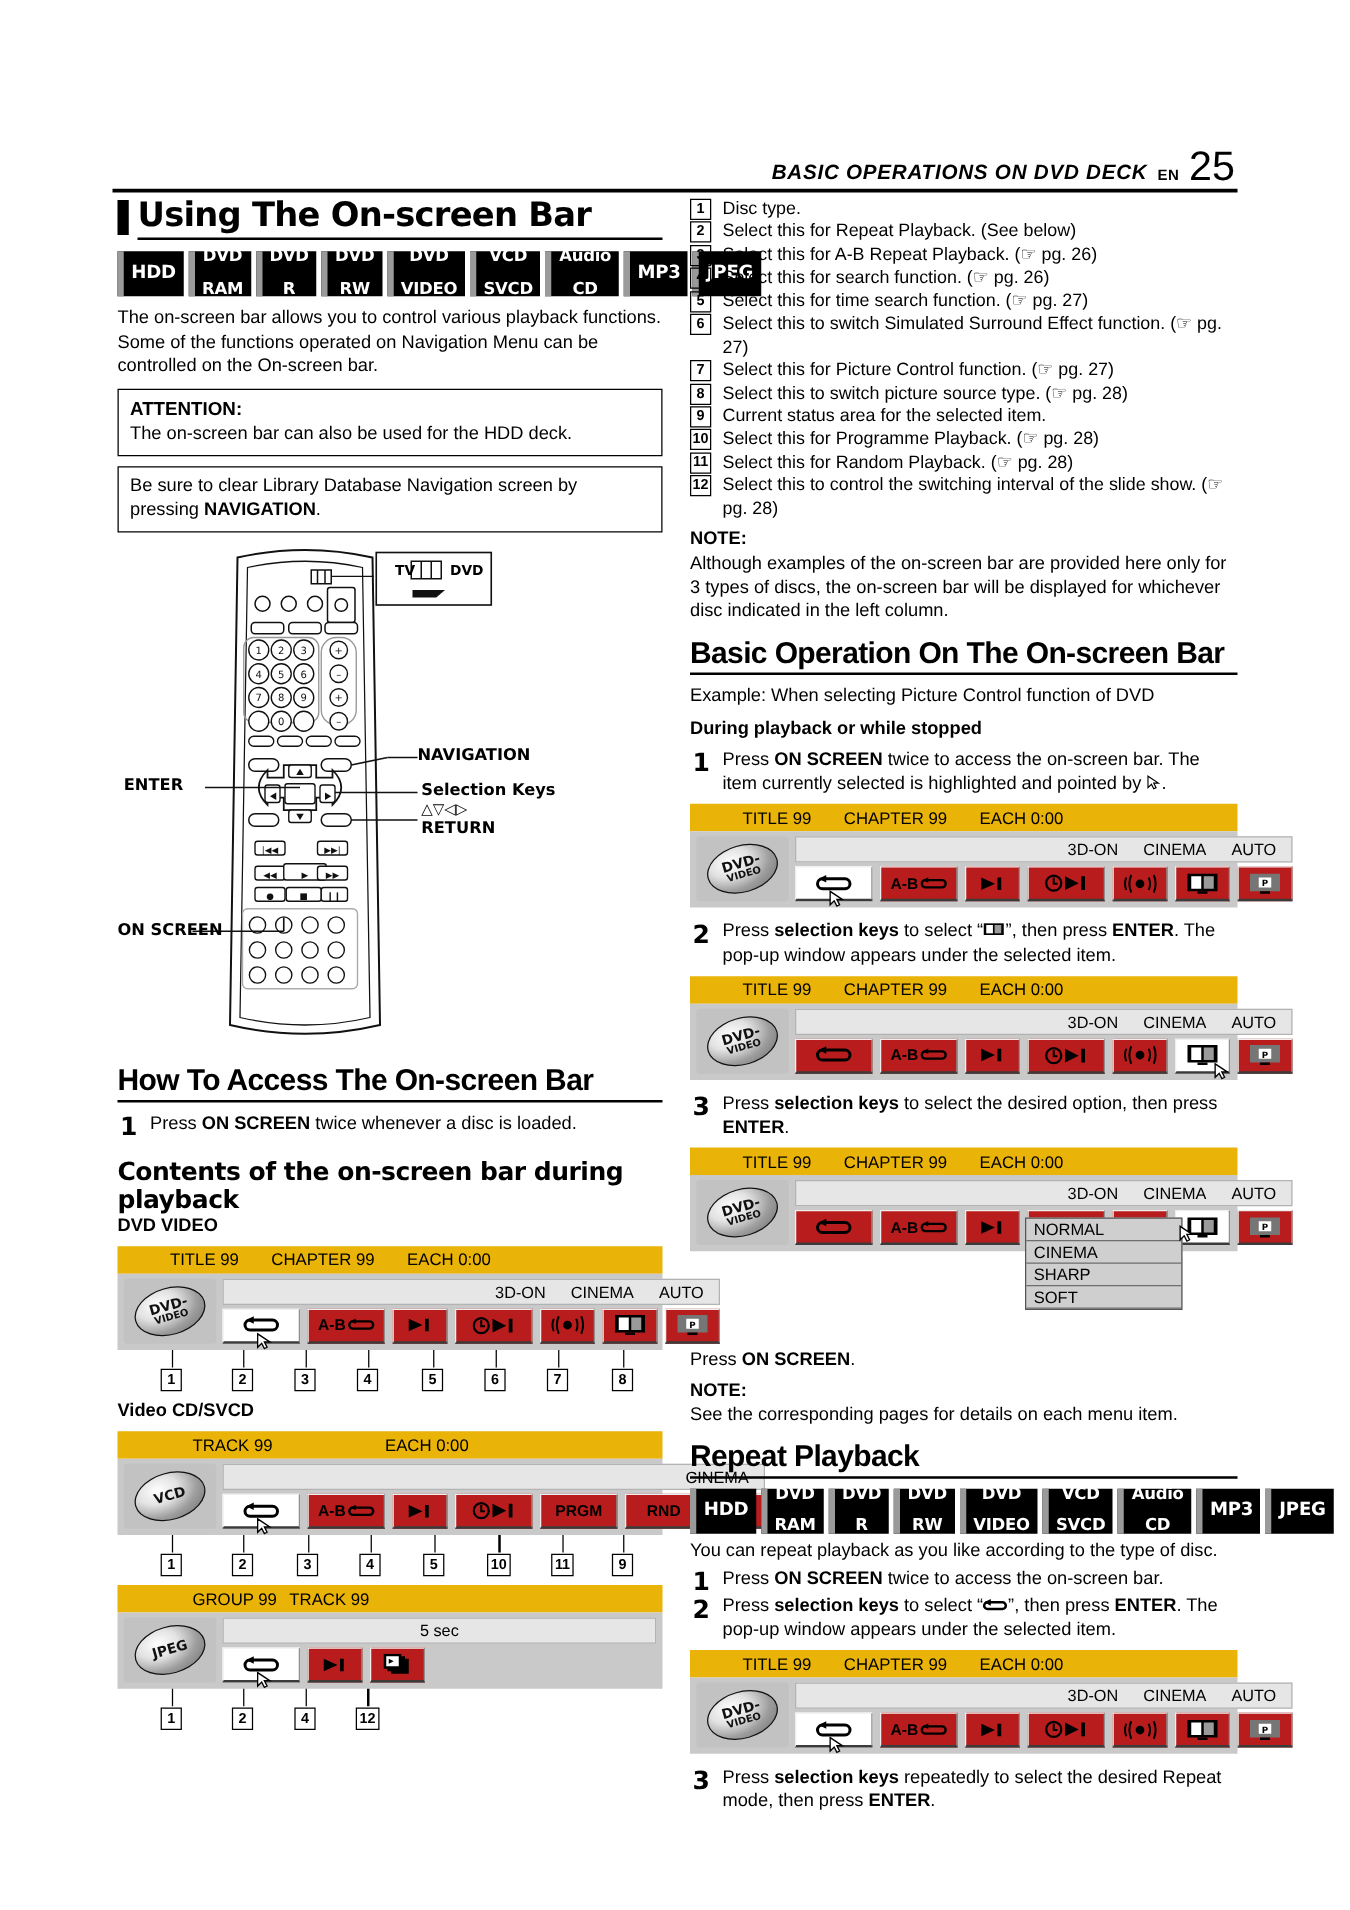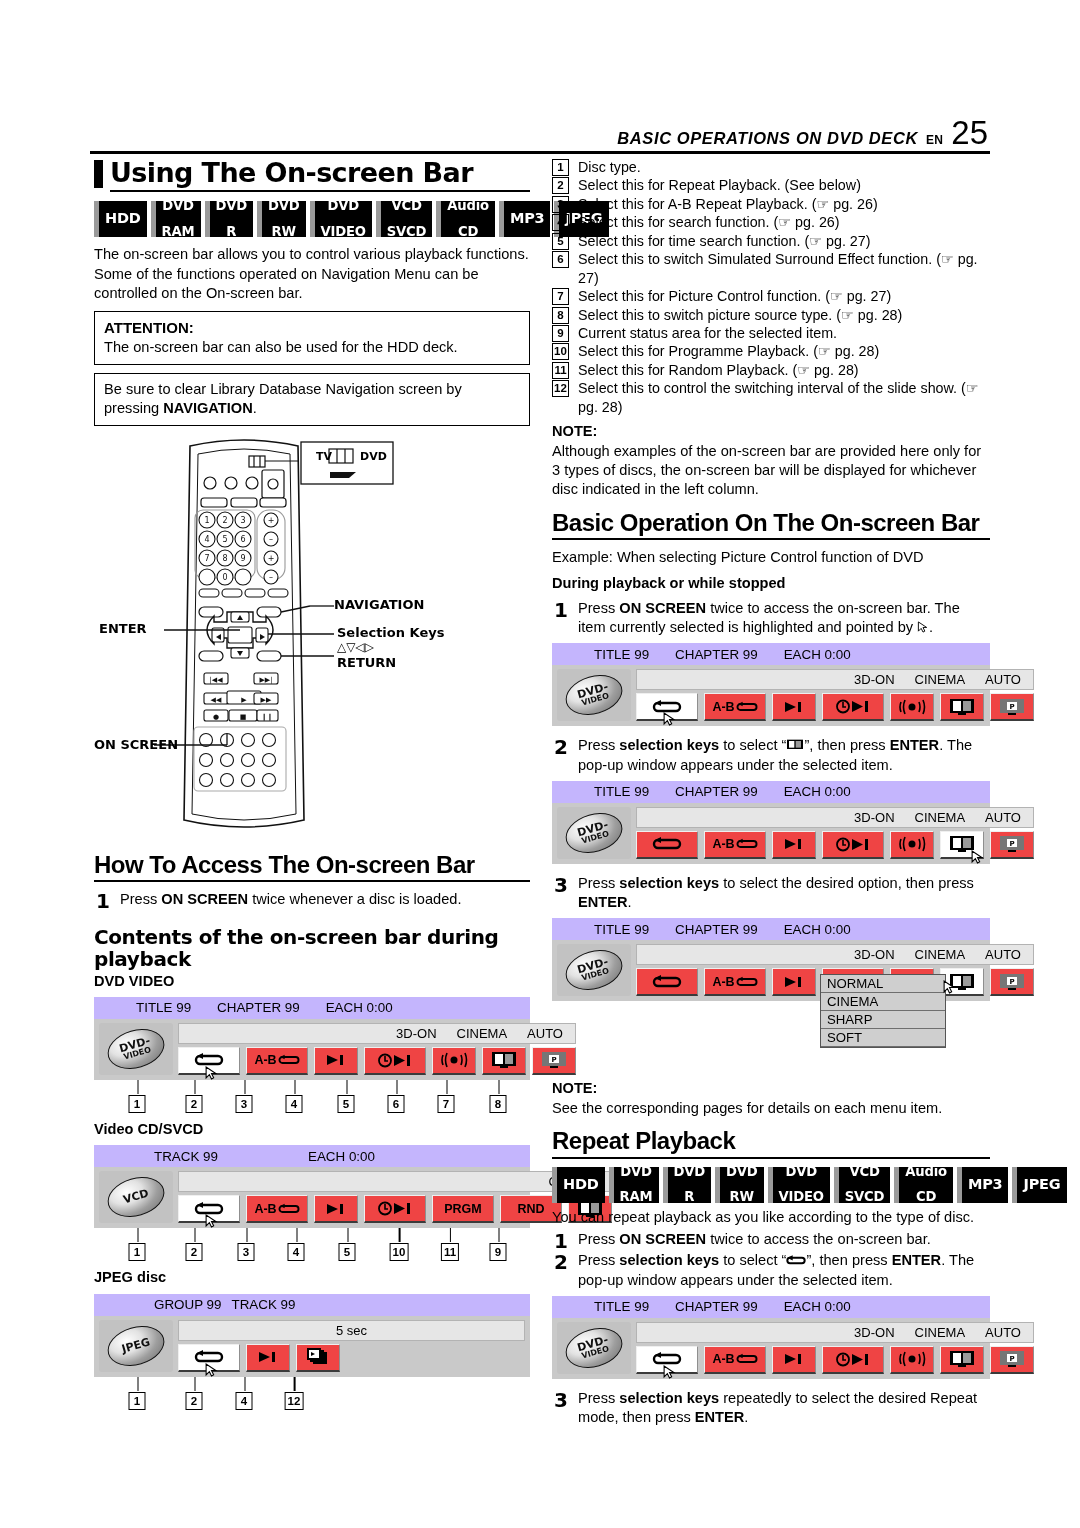--- a/index.html
+++ b/index.html
@@ -93,7 +93,7 @@
   
   .osb { width:100%; margin:6px 0 0 0; font-family:"Liberation Sans", sans-serif; }
   .osb-top {
-    background:#c4b5fd; height:22px; display:flex; align-items:center;
+    background:#eab308; height:22px; display:flex; align-items:center;
     font-size:13.4px; color:#000; padding-left:10px;
   }
   .osb-top .t { margin-right:26px; }

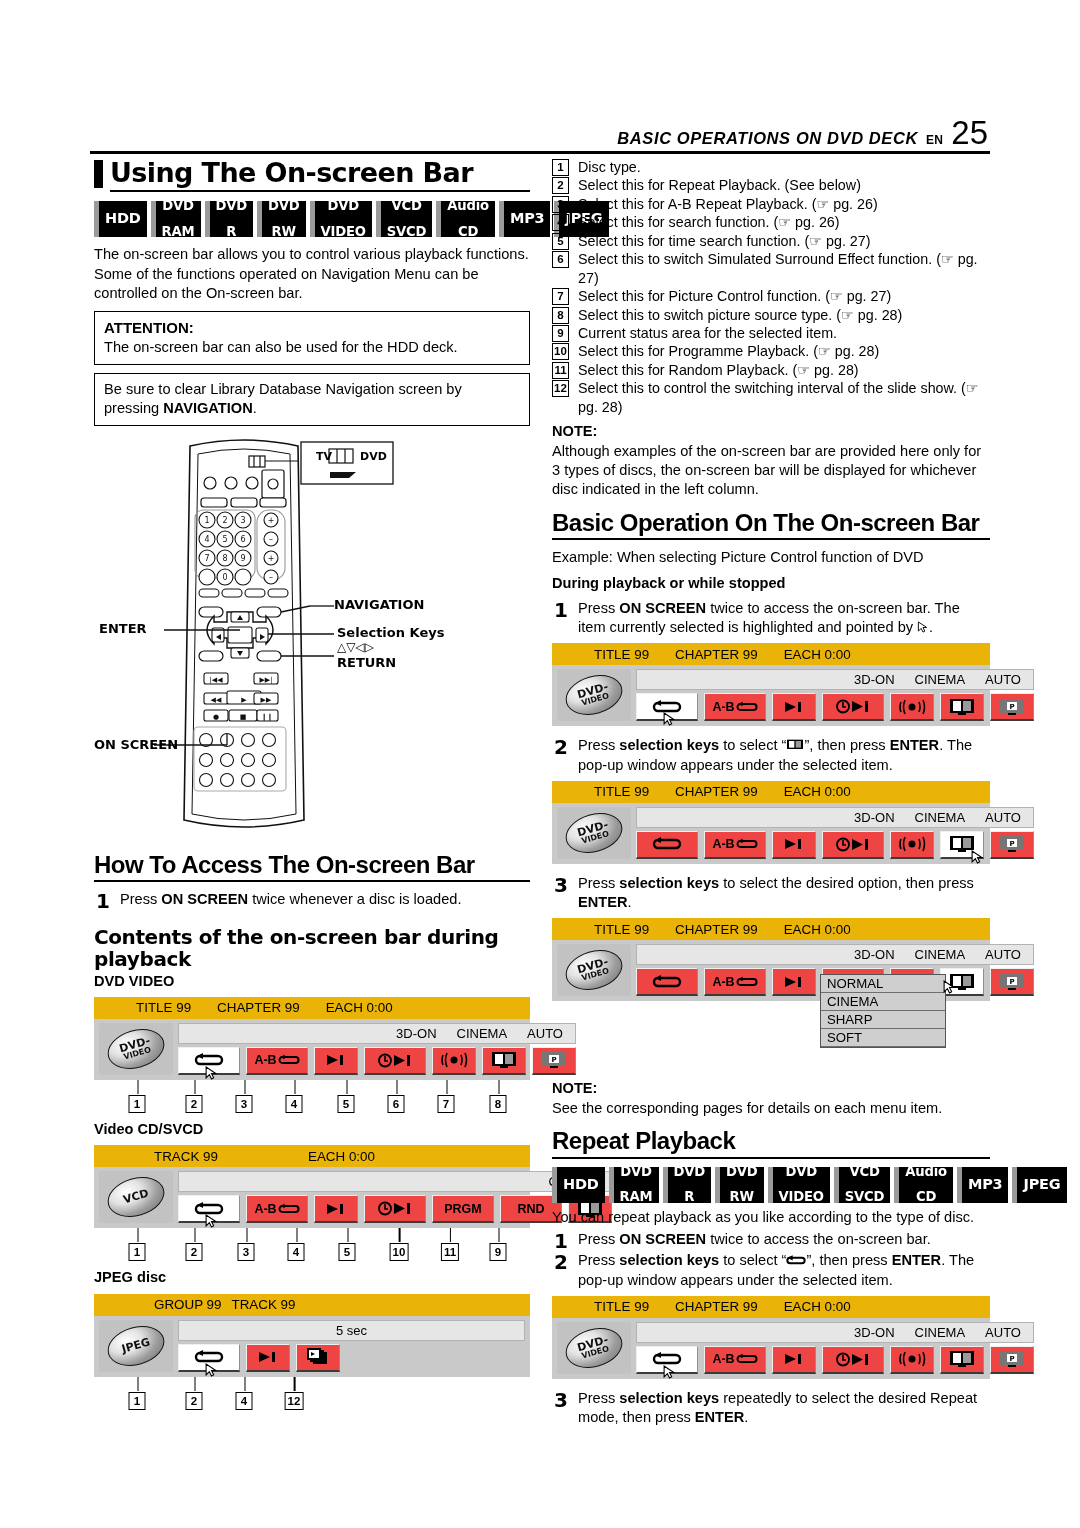--- a/index.html
+++ b/index.html
@@ -120,7 +120,7 @@
   }
   .icon-row { display:flex; gap:6px; align-items:stretch; position:relative; }
   .ic {
-    background:#ef4444;
+    background:#b91c1c;
     border-top:1px solid #efefef; border-left:1px solid #efefef;
     border-right:1px solid #8f8f8f; border-bottom:2px solid #3b3b3b;
     min-width:44px; height:28px; display:flex; align-items:center; justify-content:center;

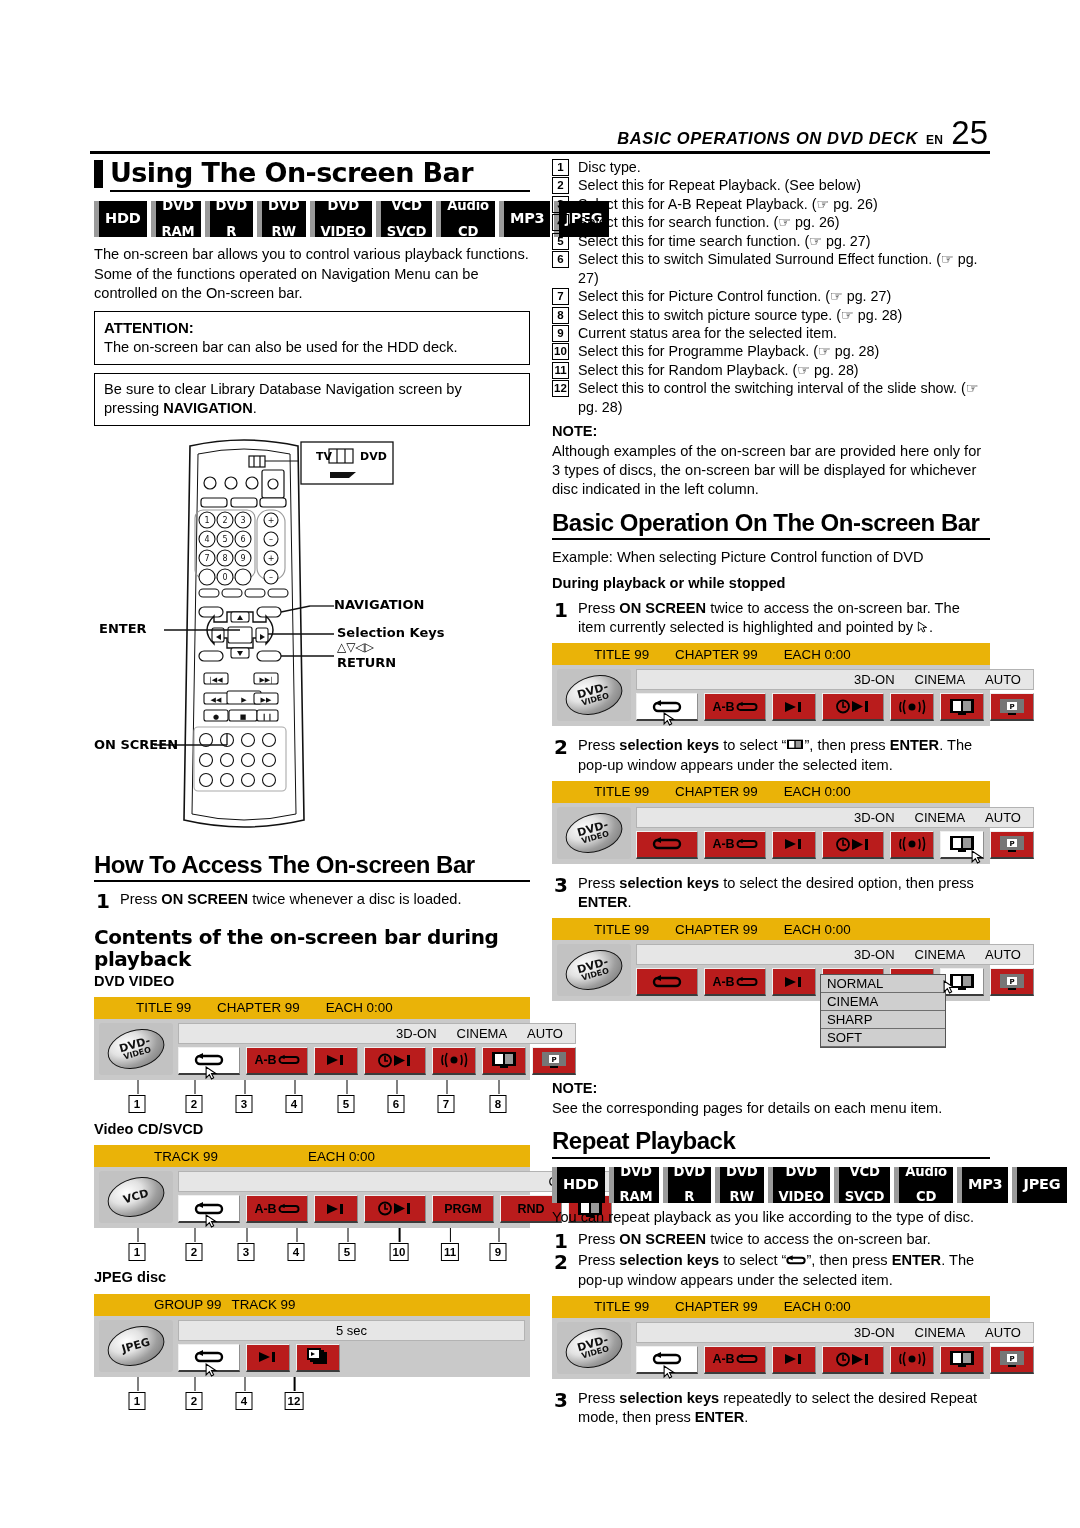--- a/index.html
+++ b/index.html
@@ -907,6 +907,7 @@
 
     <div style="height:78px;"></div>
 
+    <p class="body" style="margin:0 0 5px 0;"><span>Press </span><span class="b">ON SCREEN</span><span>.</span></p>
 
     <p class="body b" style="margin:0;">NOTE:</p>
     <p class="body" style="margin:0 0 6px 0;">See the corresponding pages for details on each menu item.</p>

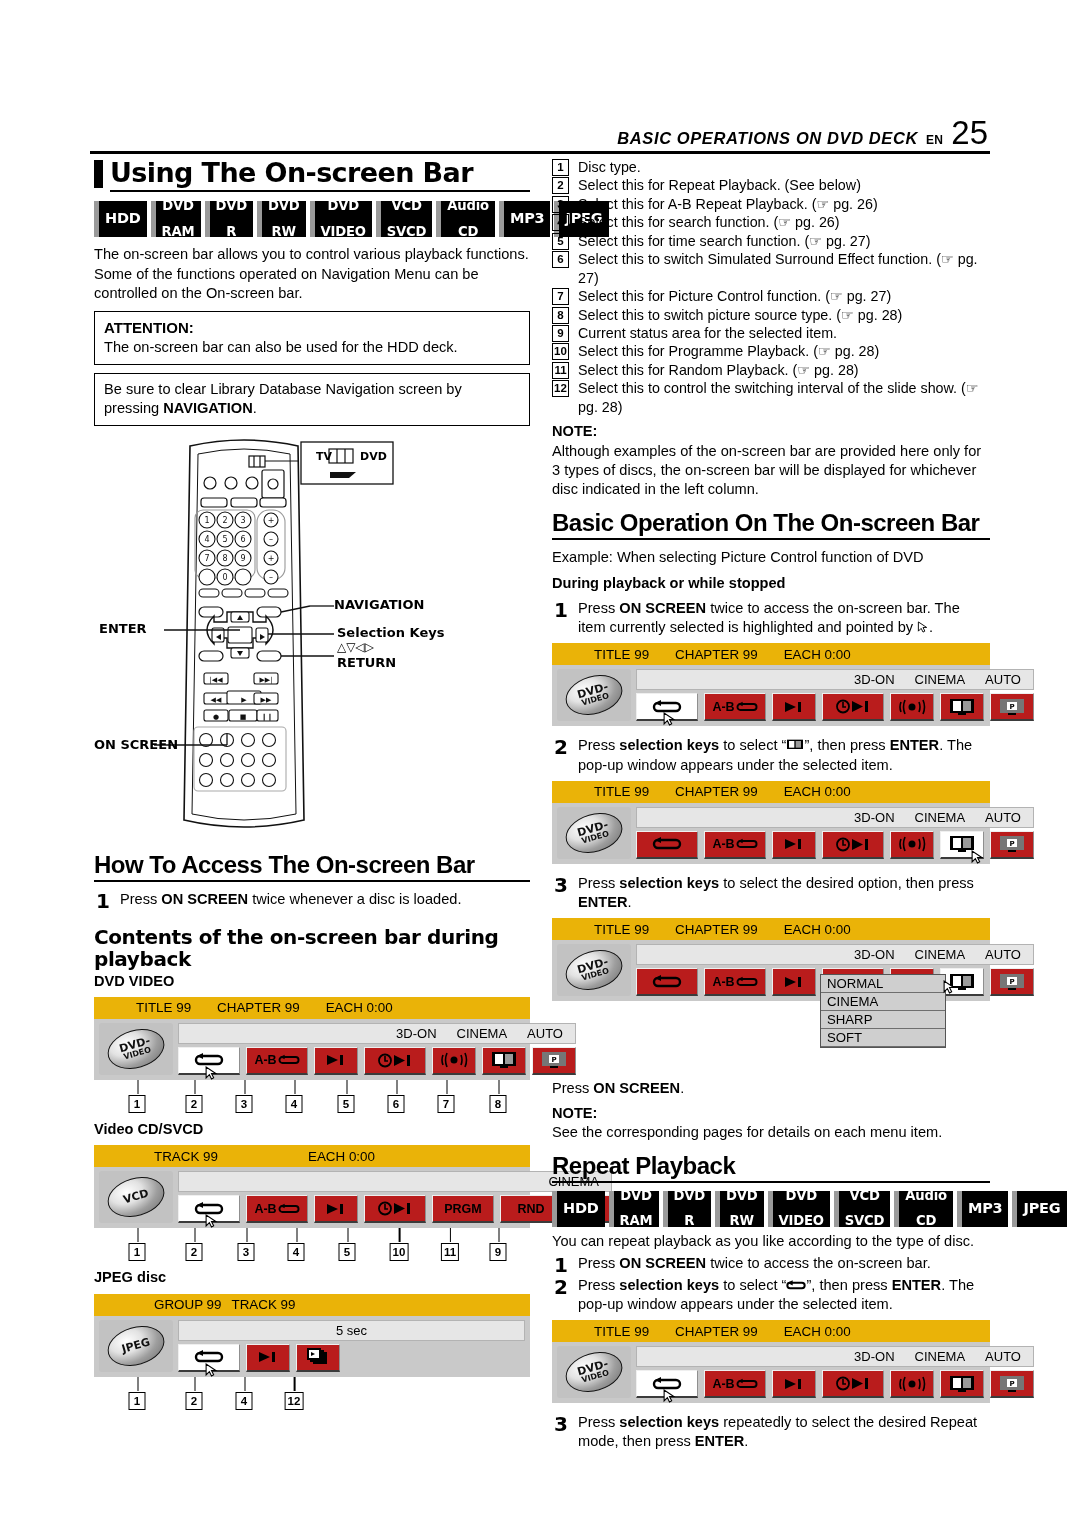--- a/index.html
+++ b/index.html
@@ -557,7 +557,6 @@
       <div class="callout" style="left:404px;"><span class="stem"></span><span class="cbox">9</span></div>
     </div>
 
-    <p class="body b" style="margin:6px 0 4px 0;">JPEG disc</p>
 
     <div class="osb">
       <div class="osb-top">

